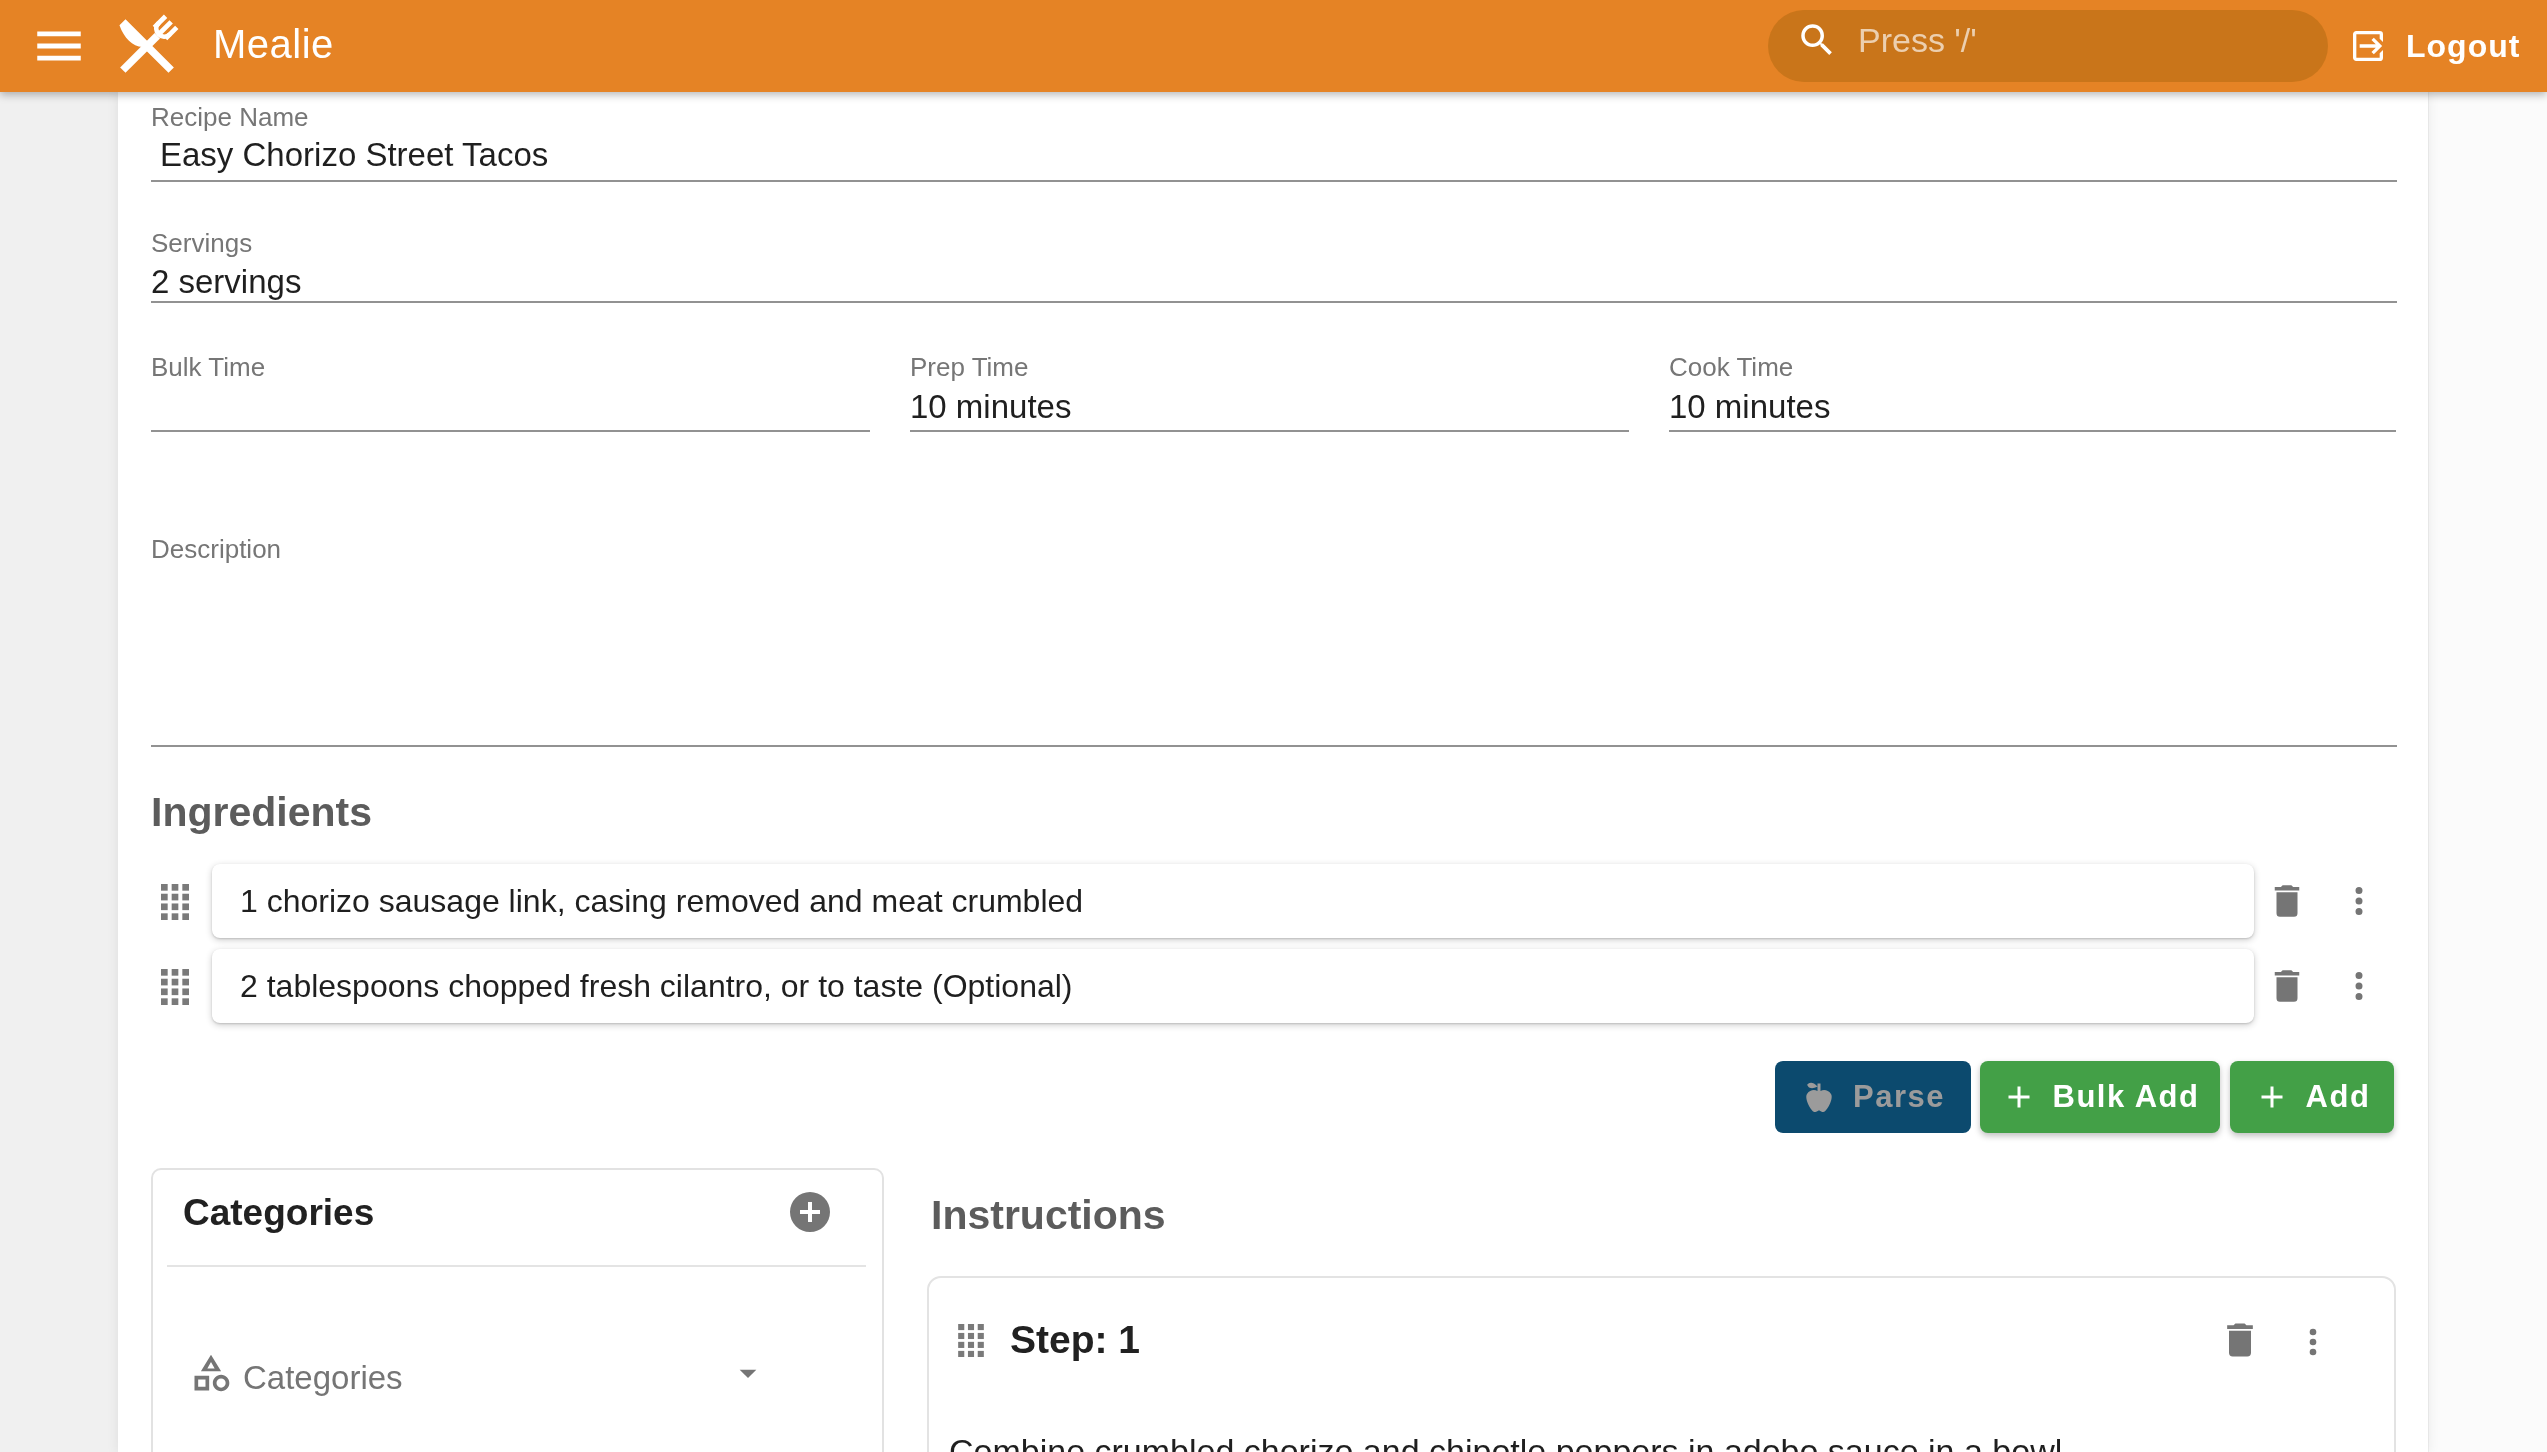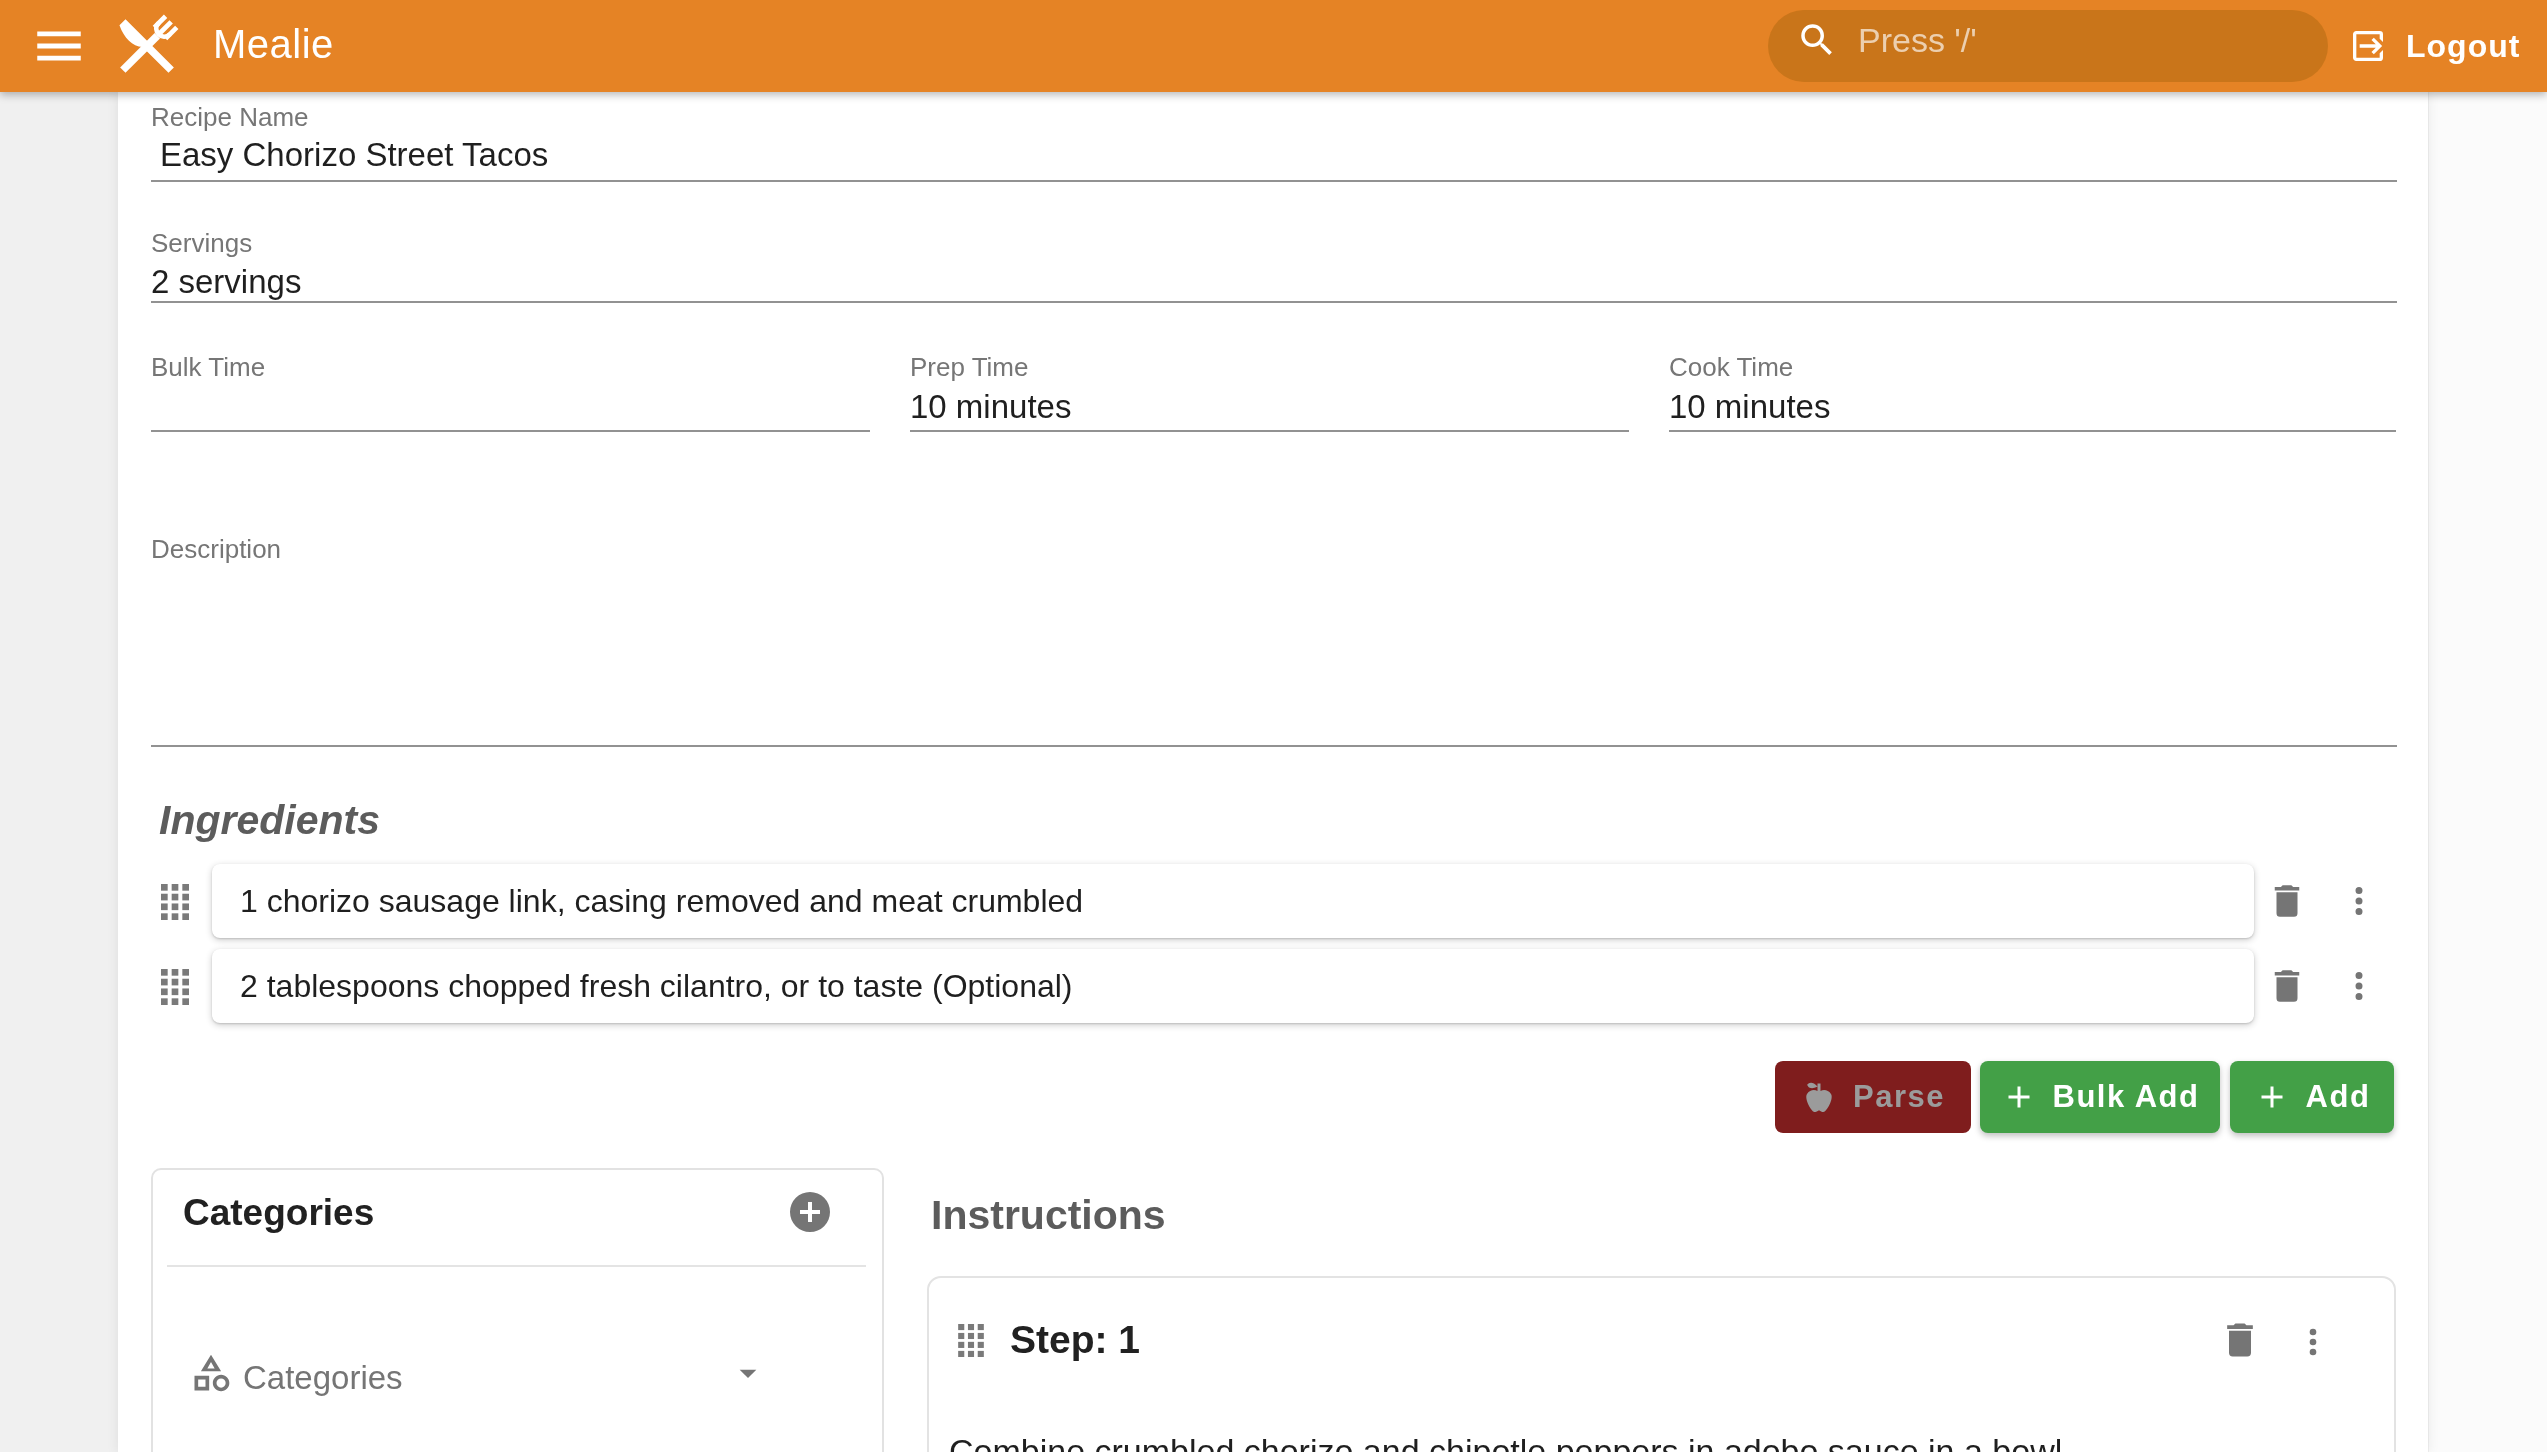--- a/index.html
+++ b/index.html
@@ -157,7 +157,7 @@
     <div class="desc-area"></div>
     <div class="uline ul-desc"></div>
 
-    <h2 class="secheading h-ingredients" style="margin:8px;font-style:italic;">Ingredients</h2>
+    <h2 class="secheading h-ingredients" style="margin:0;">Ingredients</h2>
 
     <button class="drag ing-handle-1">
       <svg width="28" height="36" viewBox="0 0 21 27">

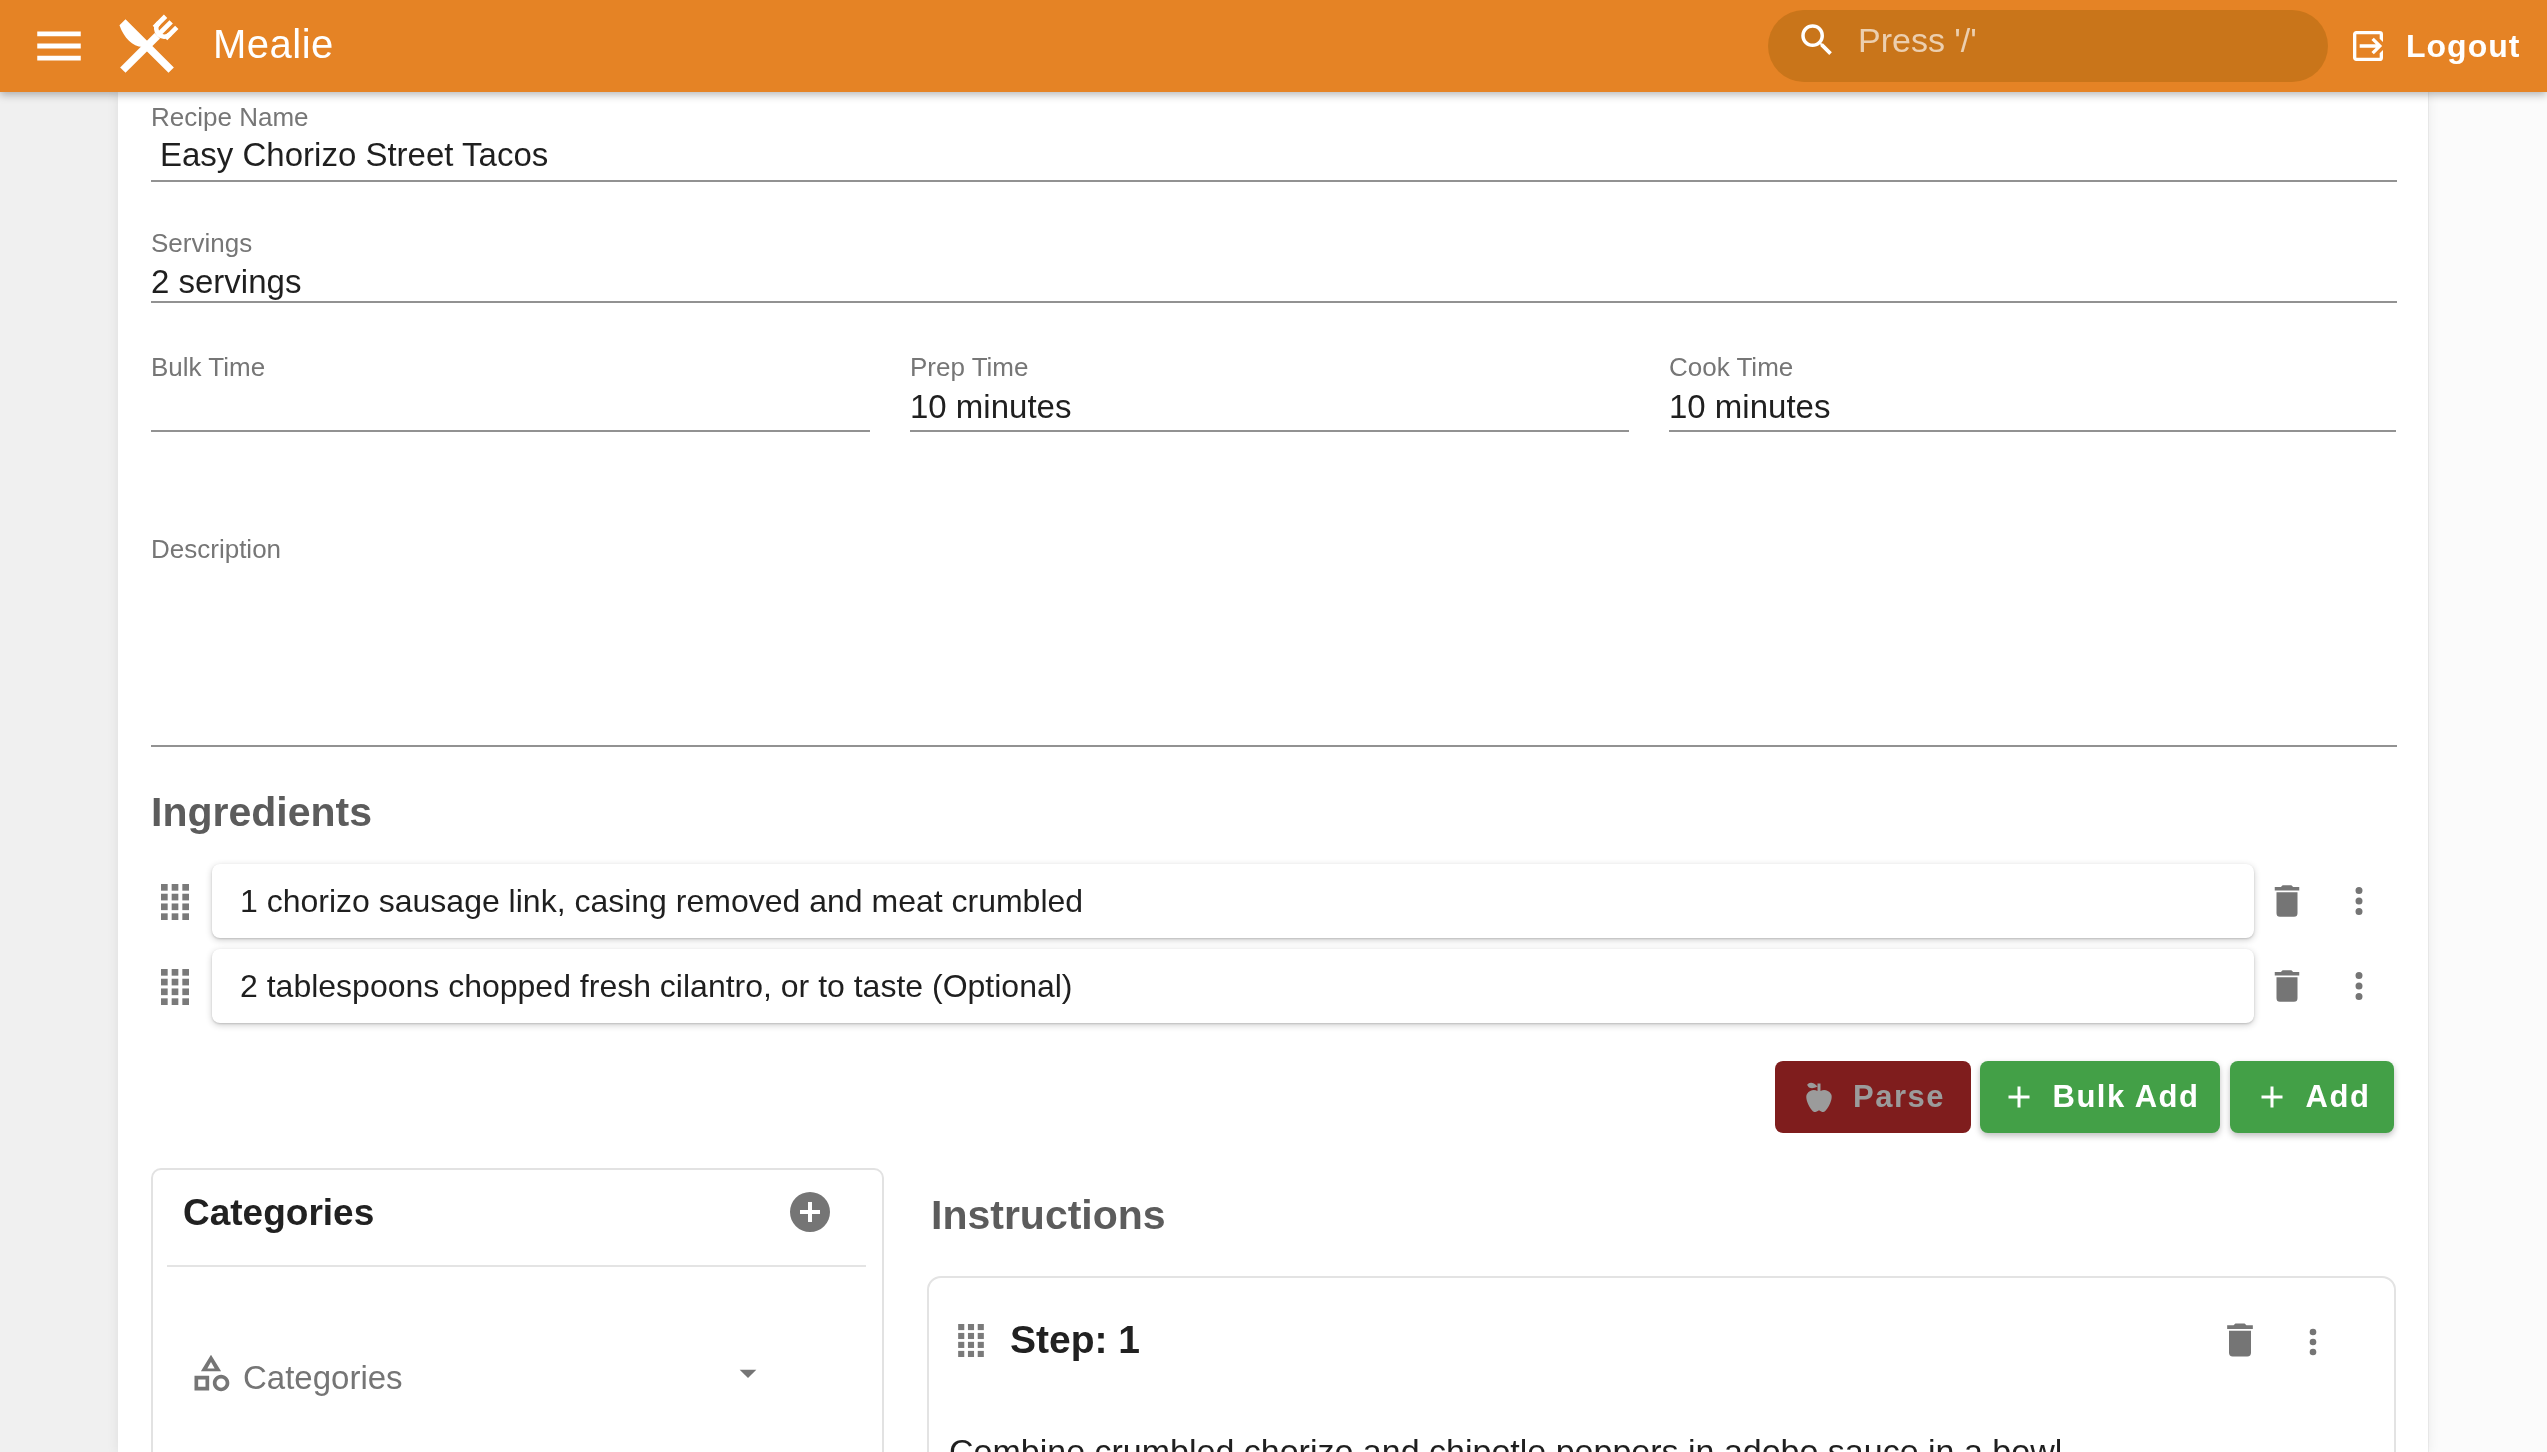--- a/index.html
+++ b/index.html
@@ -64,7 +64,7 @@
   .btn{position:absolute;top:969px;height:72px;border:none;border-radius:8px;cursor:pointer;
        display:flex;align-items:center;justify-content:center;gap:16px;font-family:inherit;
        font-size:31px;font-weight:700;letter-spacing:1.5px;box-sizing:border-box;}
-  .btn-parse{left:1657px;width:196px;background:#7f1d1d;color:#9b9b9b;}
+  .btn-parse{left:1657px;width:196px;background:#0c4a6e;color:#9b9b9b;}
   .btn-bulk{left:1862px;width:240px;background:#43A047;color:#fff;box-shadow:0 3px 6px rgba(0,0,0,.25);}
   .btn-add{left:2112px;width:164px;background:#43A047;color:#fff;box-shadow:0 3px 6px rgba(0,0,0,.25);}
 

